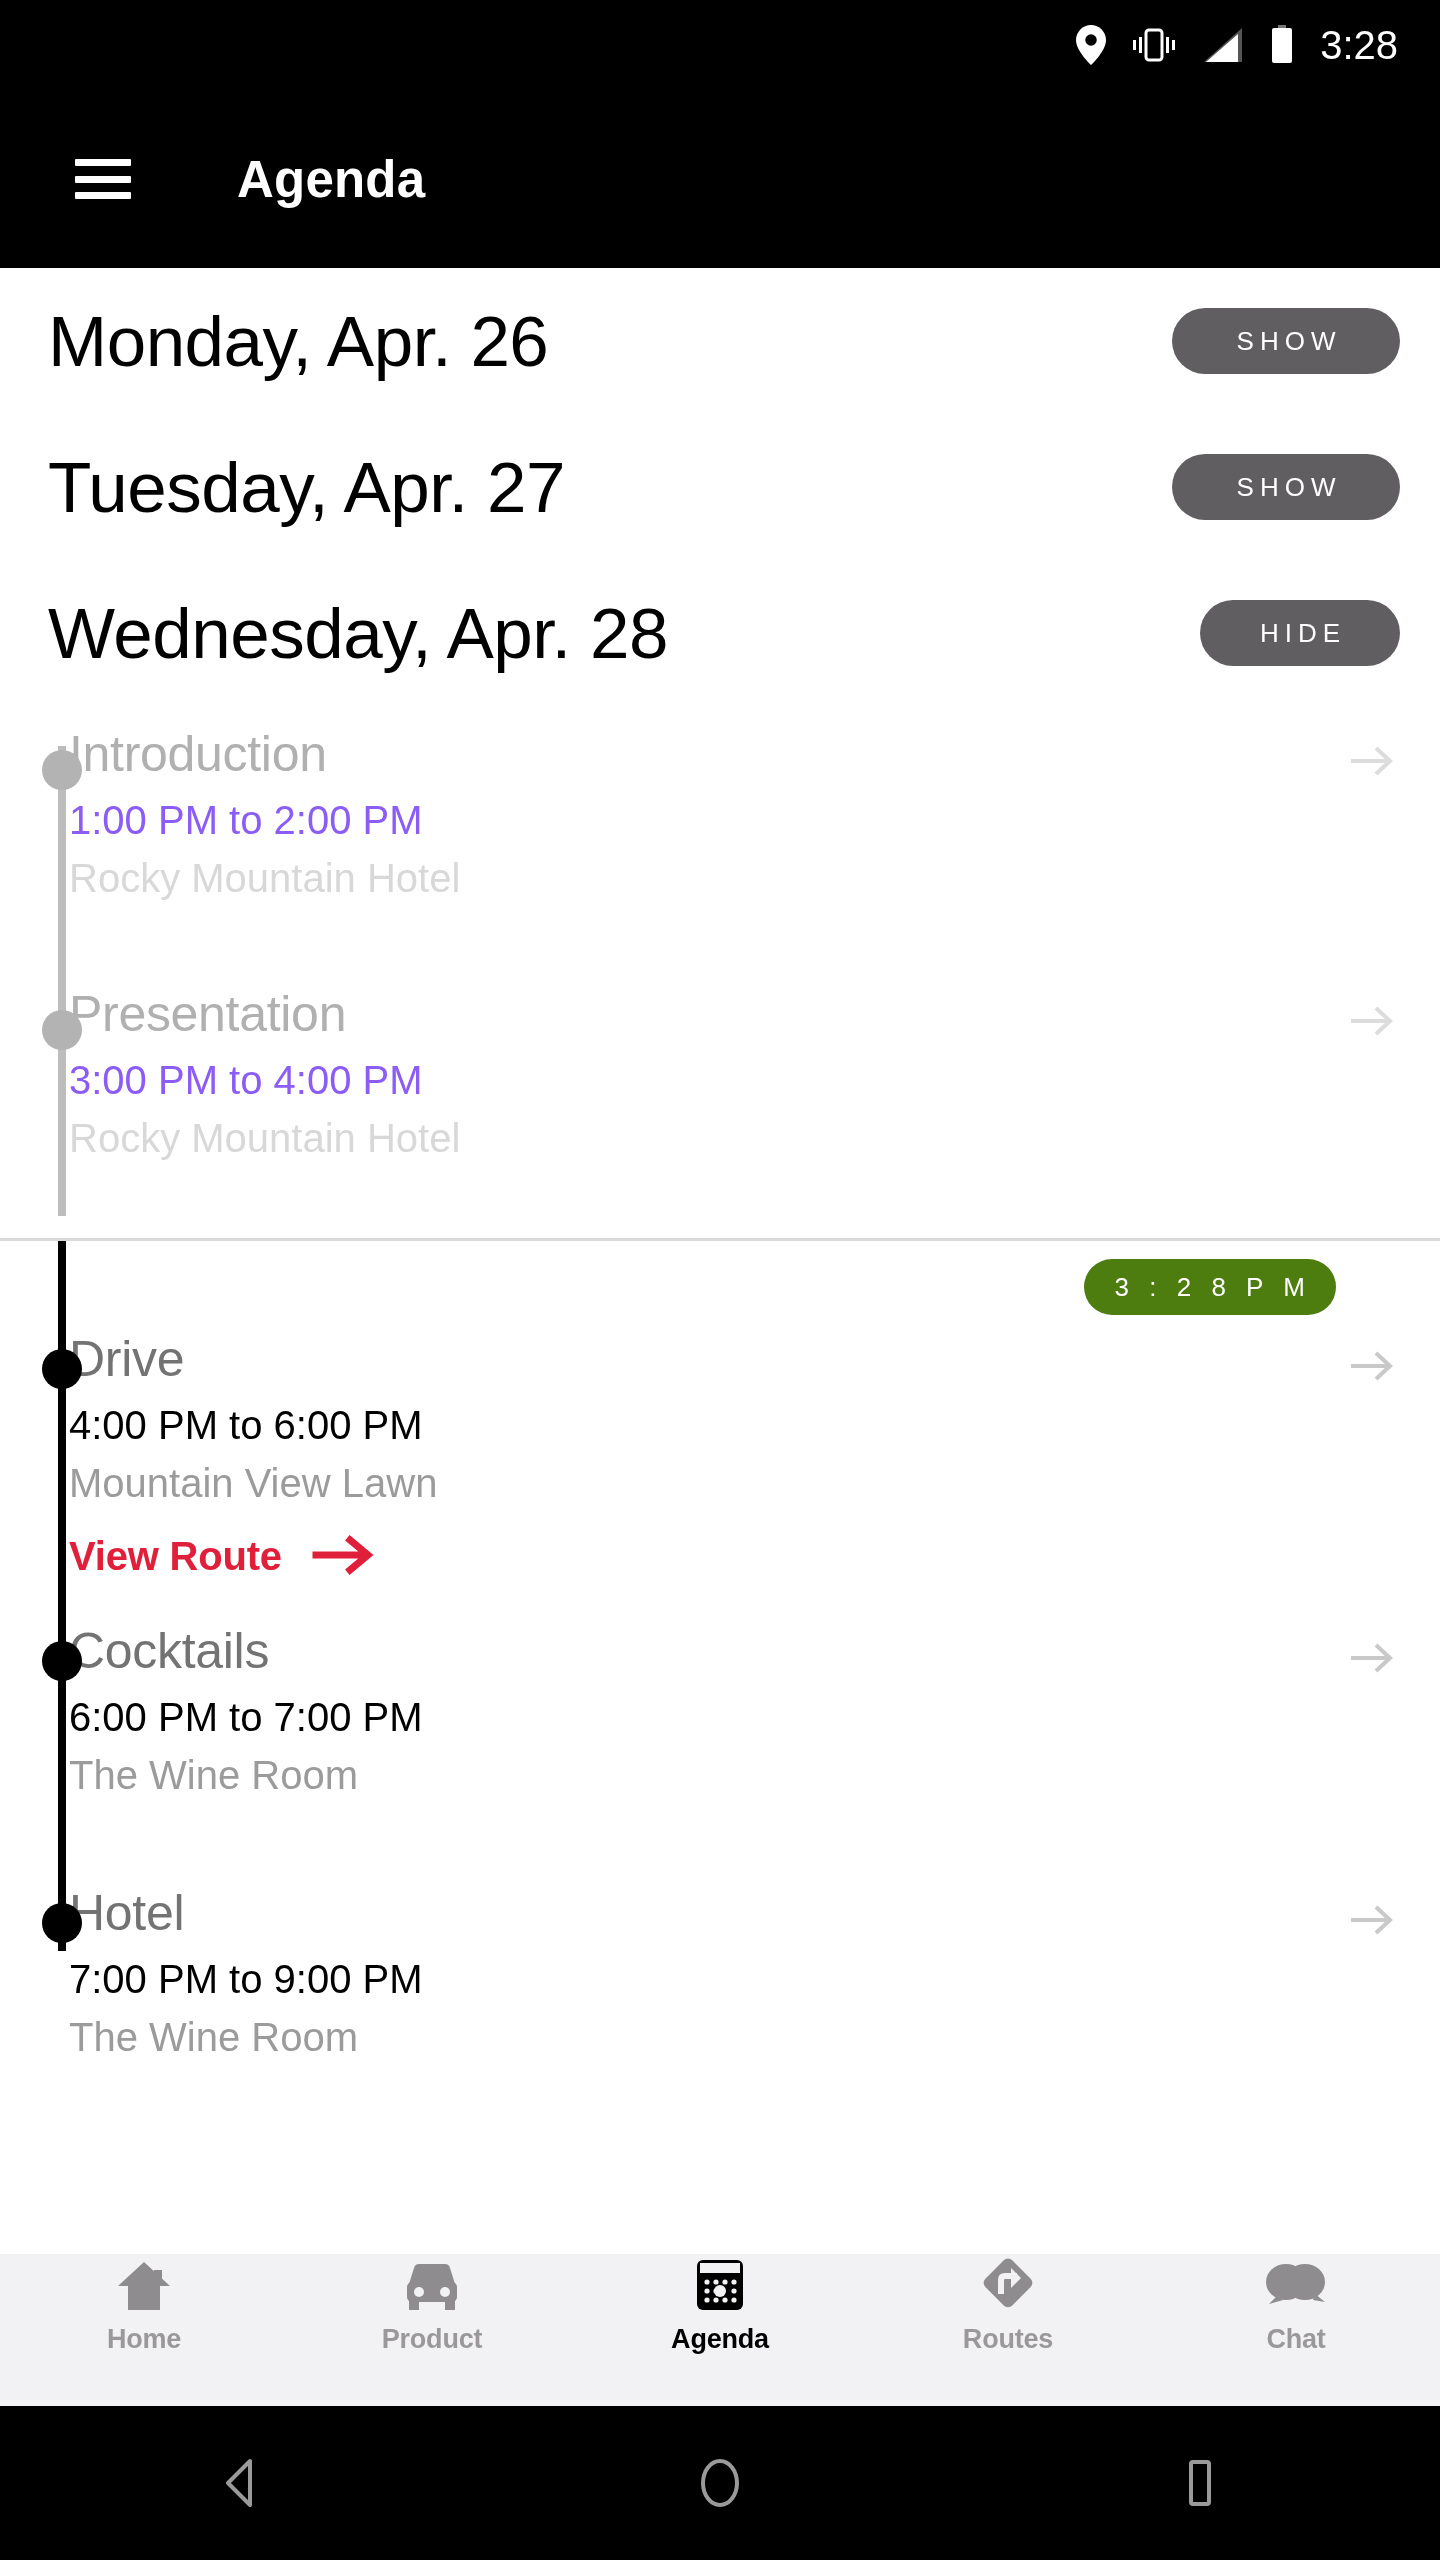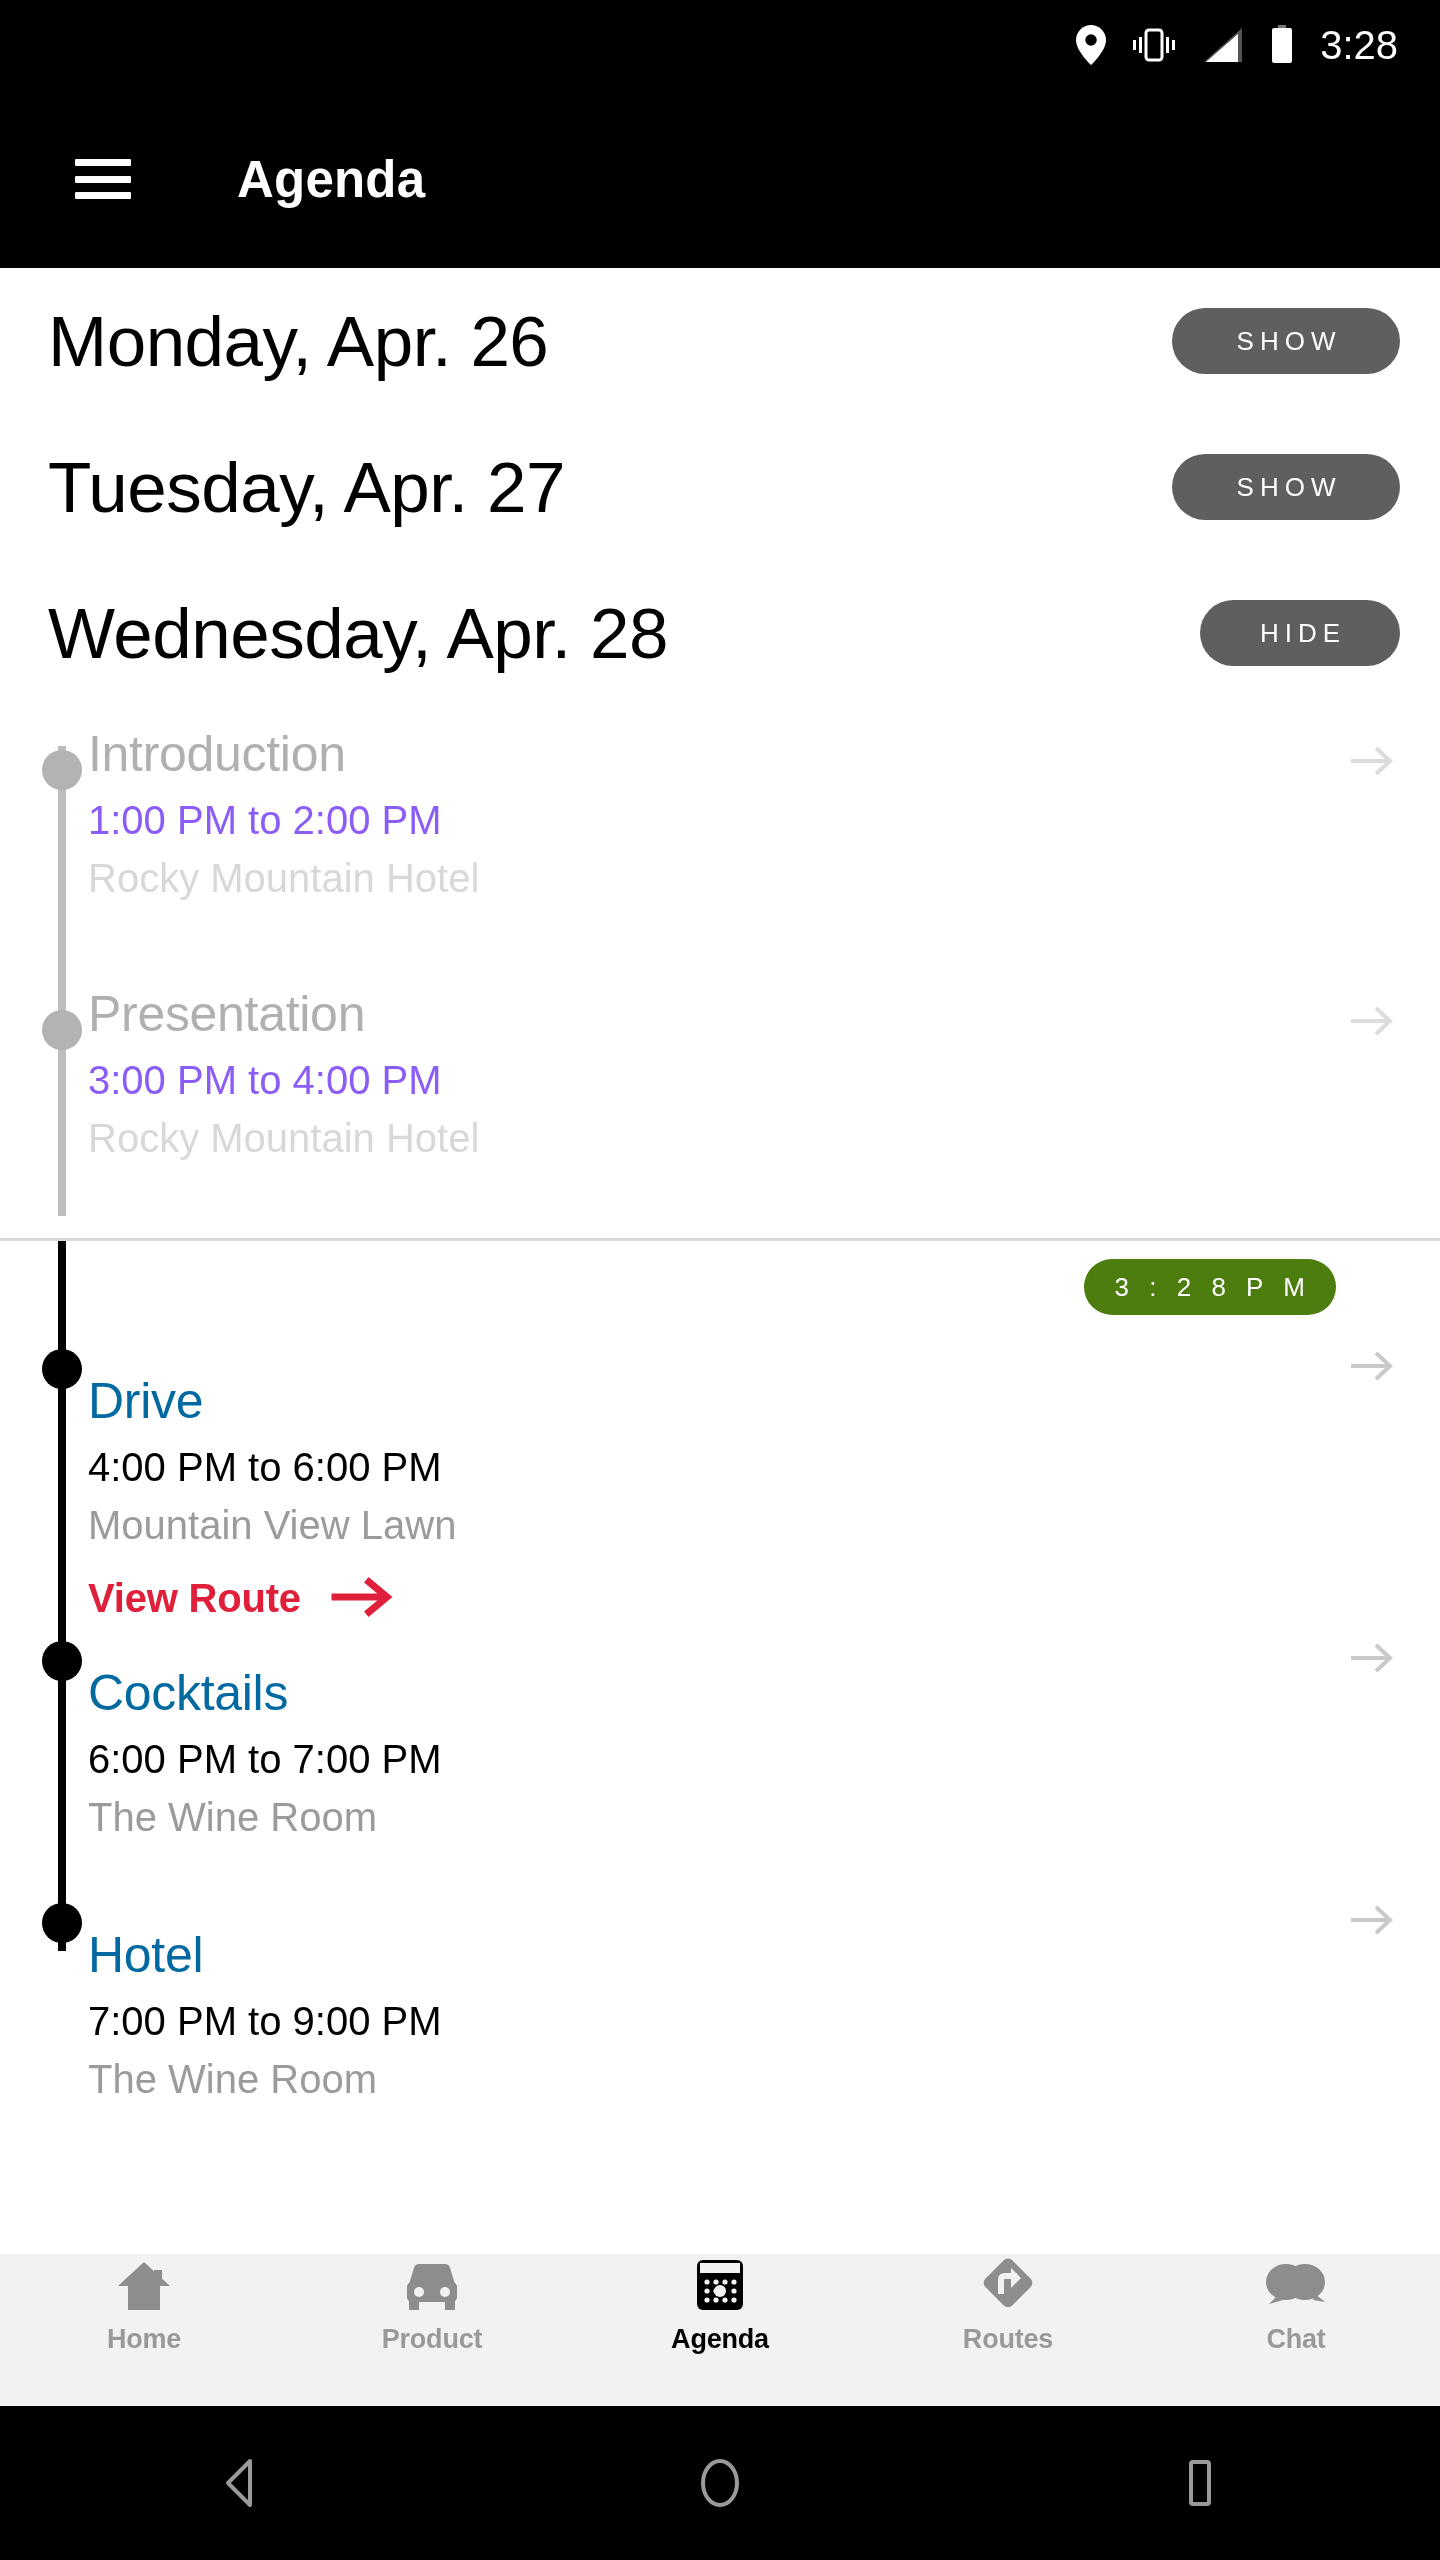--- a/index.html
+++ b/index.html
@@ -70,7 +70,7 @@
 
   .event {
     position:relative; display:flex; align-items:flex-start;
-    padding-left:88px; padding-right:40px; z-index:2;
+    padding-left:69px; padding-right:40px; z-index:2;
   }
   .dot {
     position:absolute; left:42px; width:40px; height:40px; border-radius:50%;

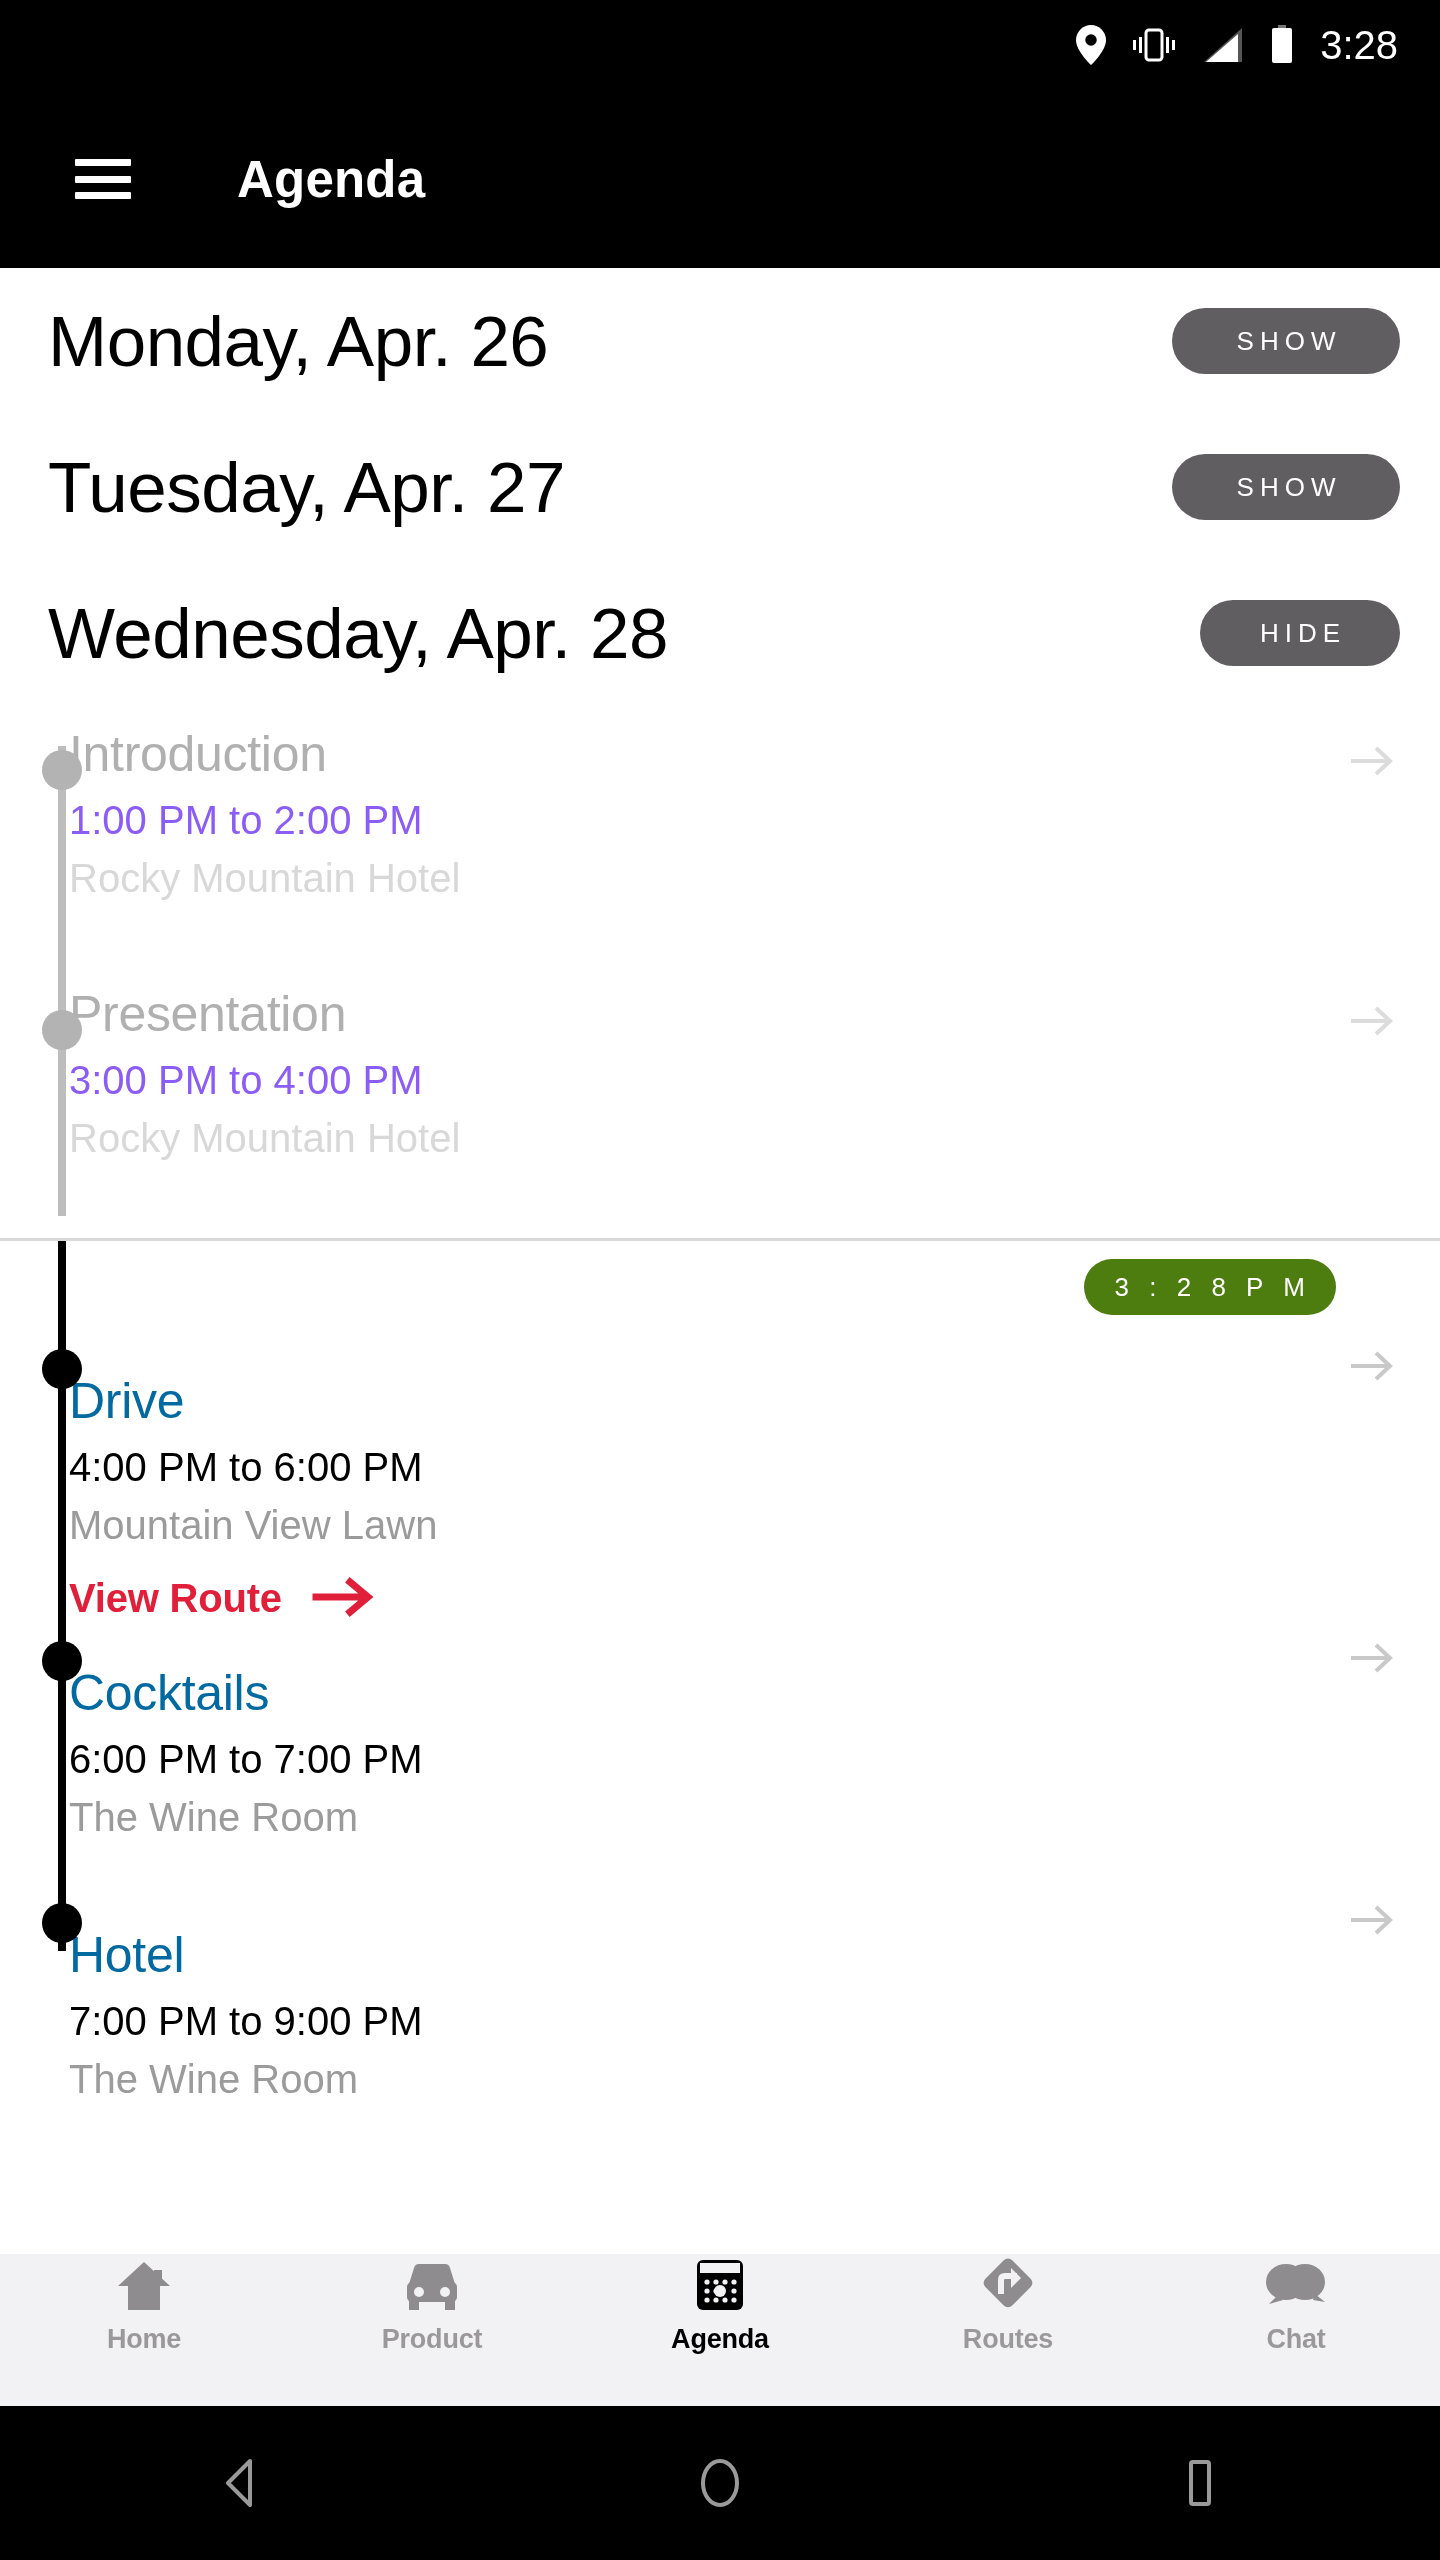--- a/index.html
+++ b/index.html
@@ -88,7 +88,7 @@
   .past .ev-time  { color:#8b5cf6; }
   .past .ev-place { color:#D8D8D8; }
 
-  .active .ev-title { color:#0369a1;margin-top:42px; }
+  .active .ev-title { color:#737373; }
   .active .ev-time  { color:#000000; }
   .active .ev-place { color:#9B9B9B; }
 

